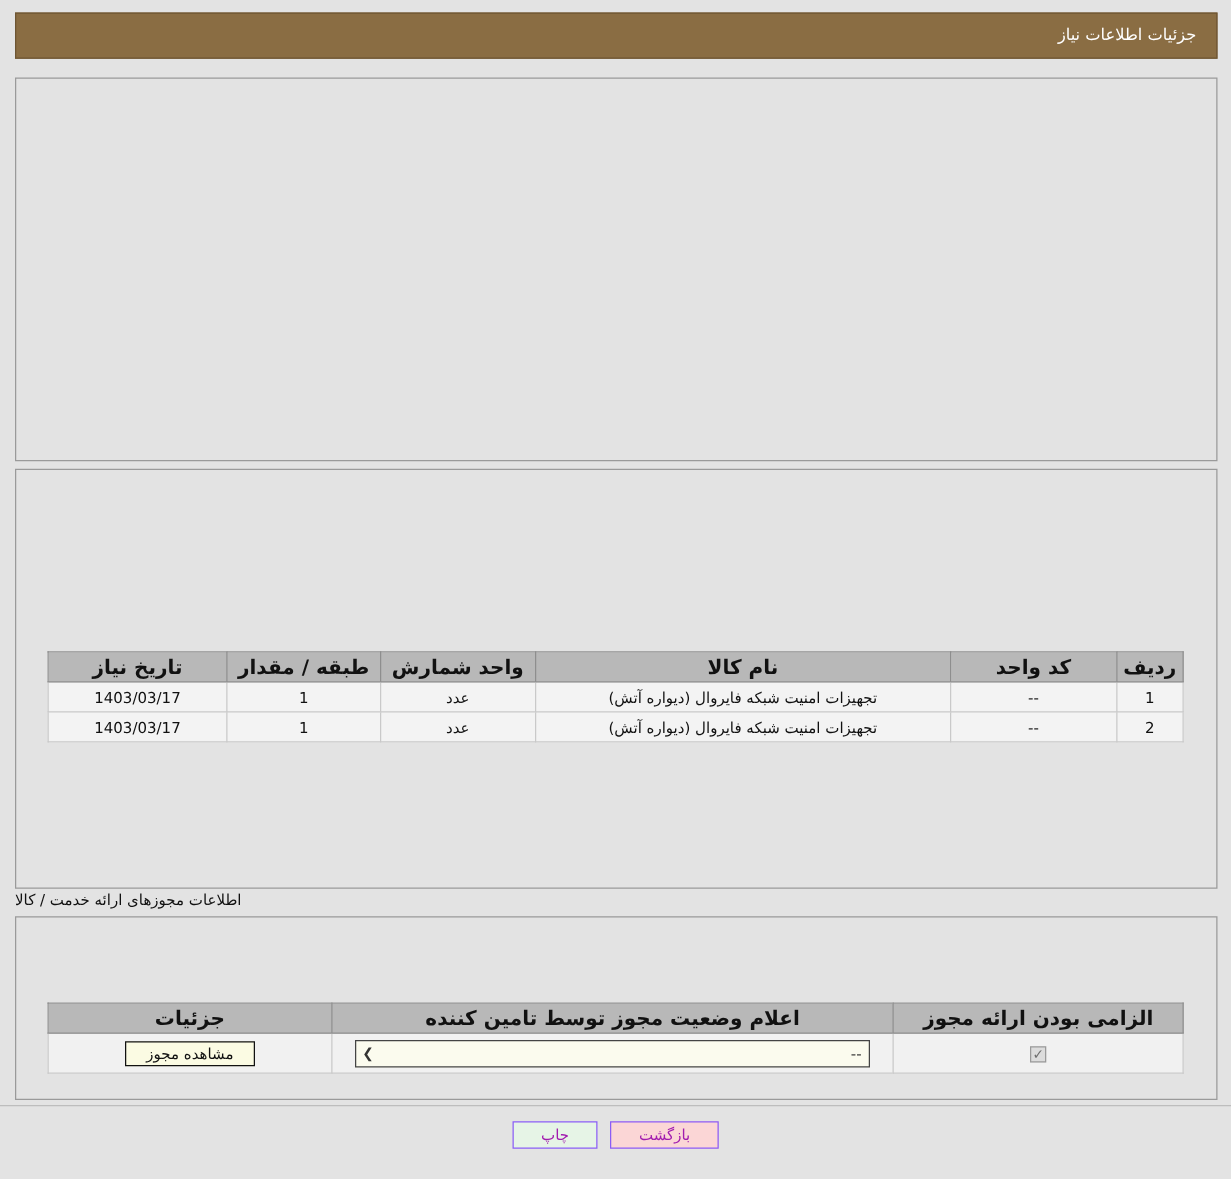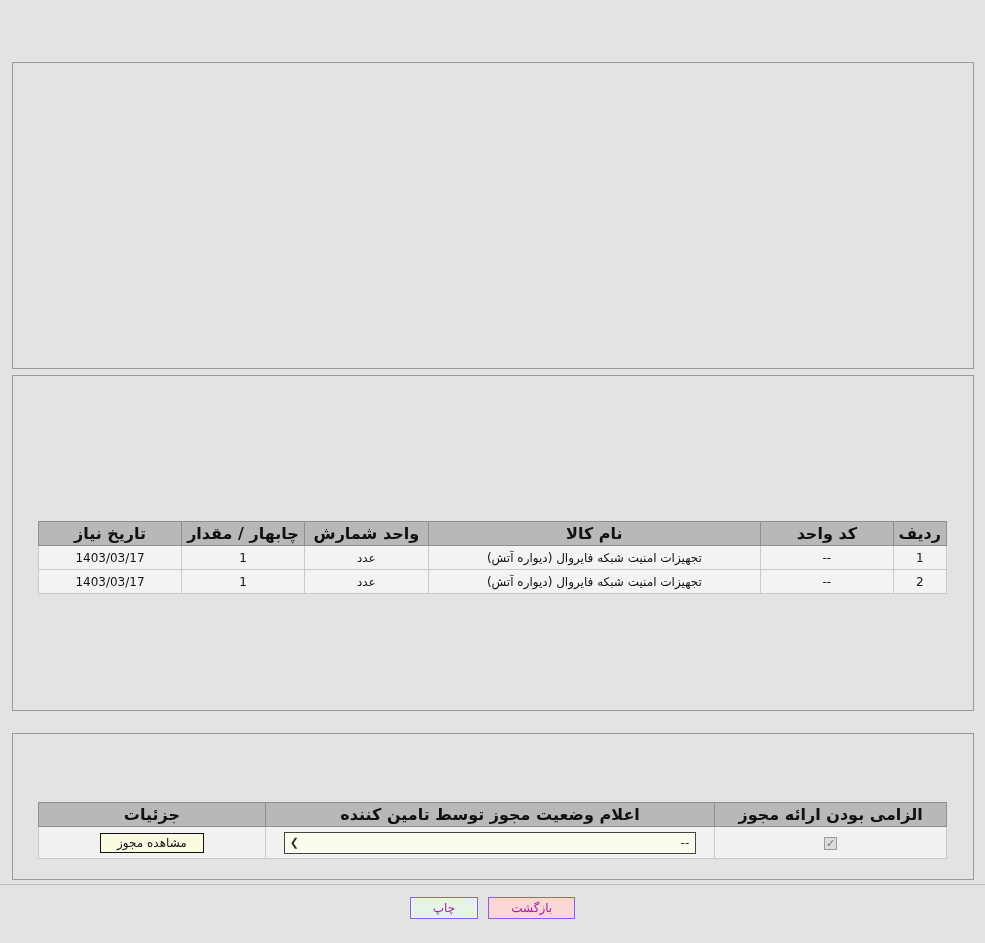--- a/index.html
+++ b/index.html
@@ -290,6 +290,9 @@
     <div class="wm-text">AriaTender.net</div>
   </div>
 
+  <div class="titlebar">
+    <span>جزئیات اطلاعات نیاز</span>
+  </div>
 
   <div class="panel" id="panel-top"></div>
 

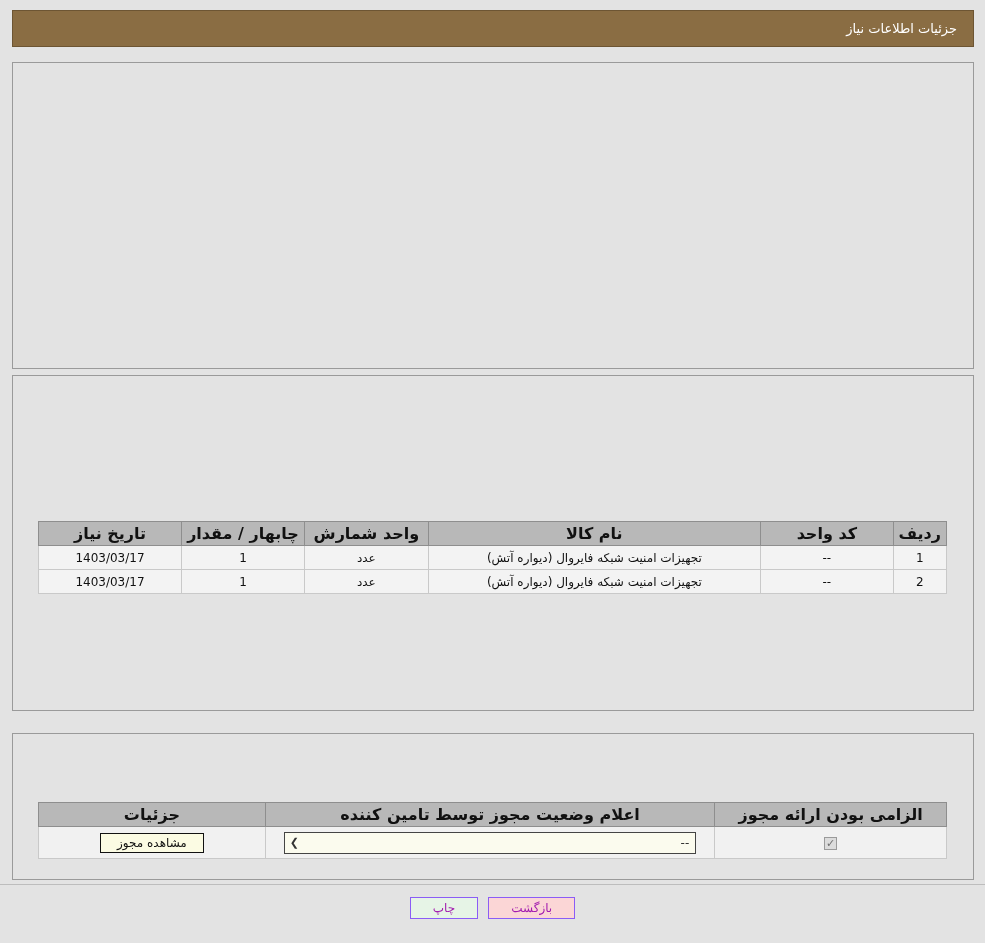--- a/index.html
+++ b/index.html
@@ -364,7 +364,7 @@
         <th style="width:135px">کد واحد</th>
         <th style="width:340px">نام کالا</th>
         <th style="width:125px">واحد شمارش</th>
-        <th style="width:125px">چابهار / مقدار</th>
+        <th style="width:125px">طبقه / مقدار</th>
         <th style="width:144px">تاریخ نیاز</th>
       </tr>
     </thead>

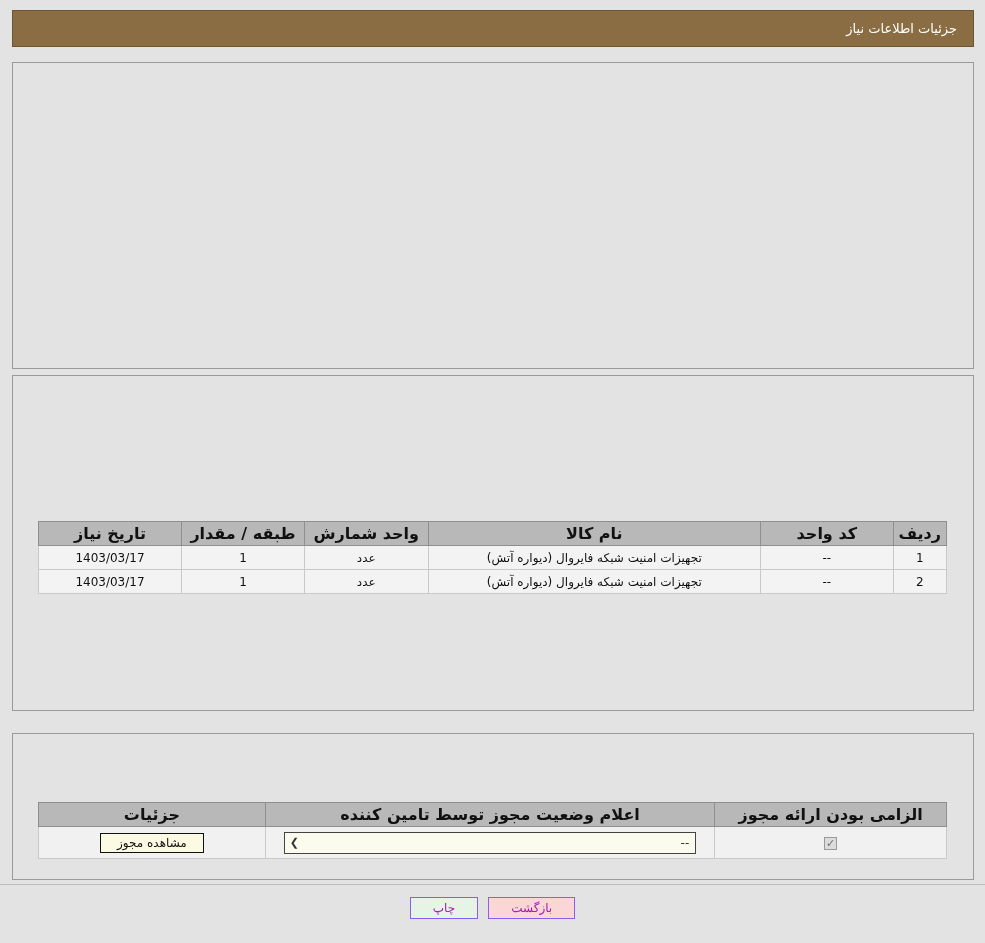--- a/index.html
+++ b/index.html
@@ -394,6 +394,7 @@
     <span class="grip">◣</span>
   </div>
 
+  <div class="permit-caption" style="left:12px;">اطلاعات مجوزهای ارائه خدمت / کالا</div>
 
   <div class="panel" id="panel-permit"></div>
 

